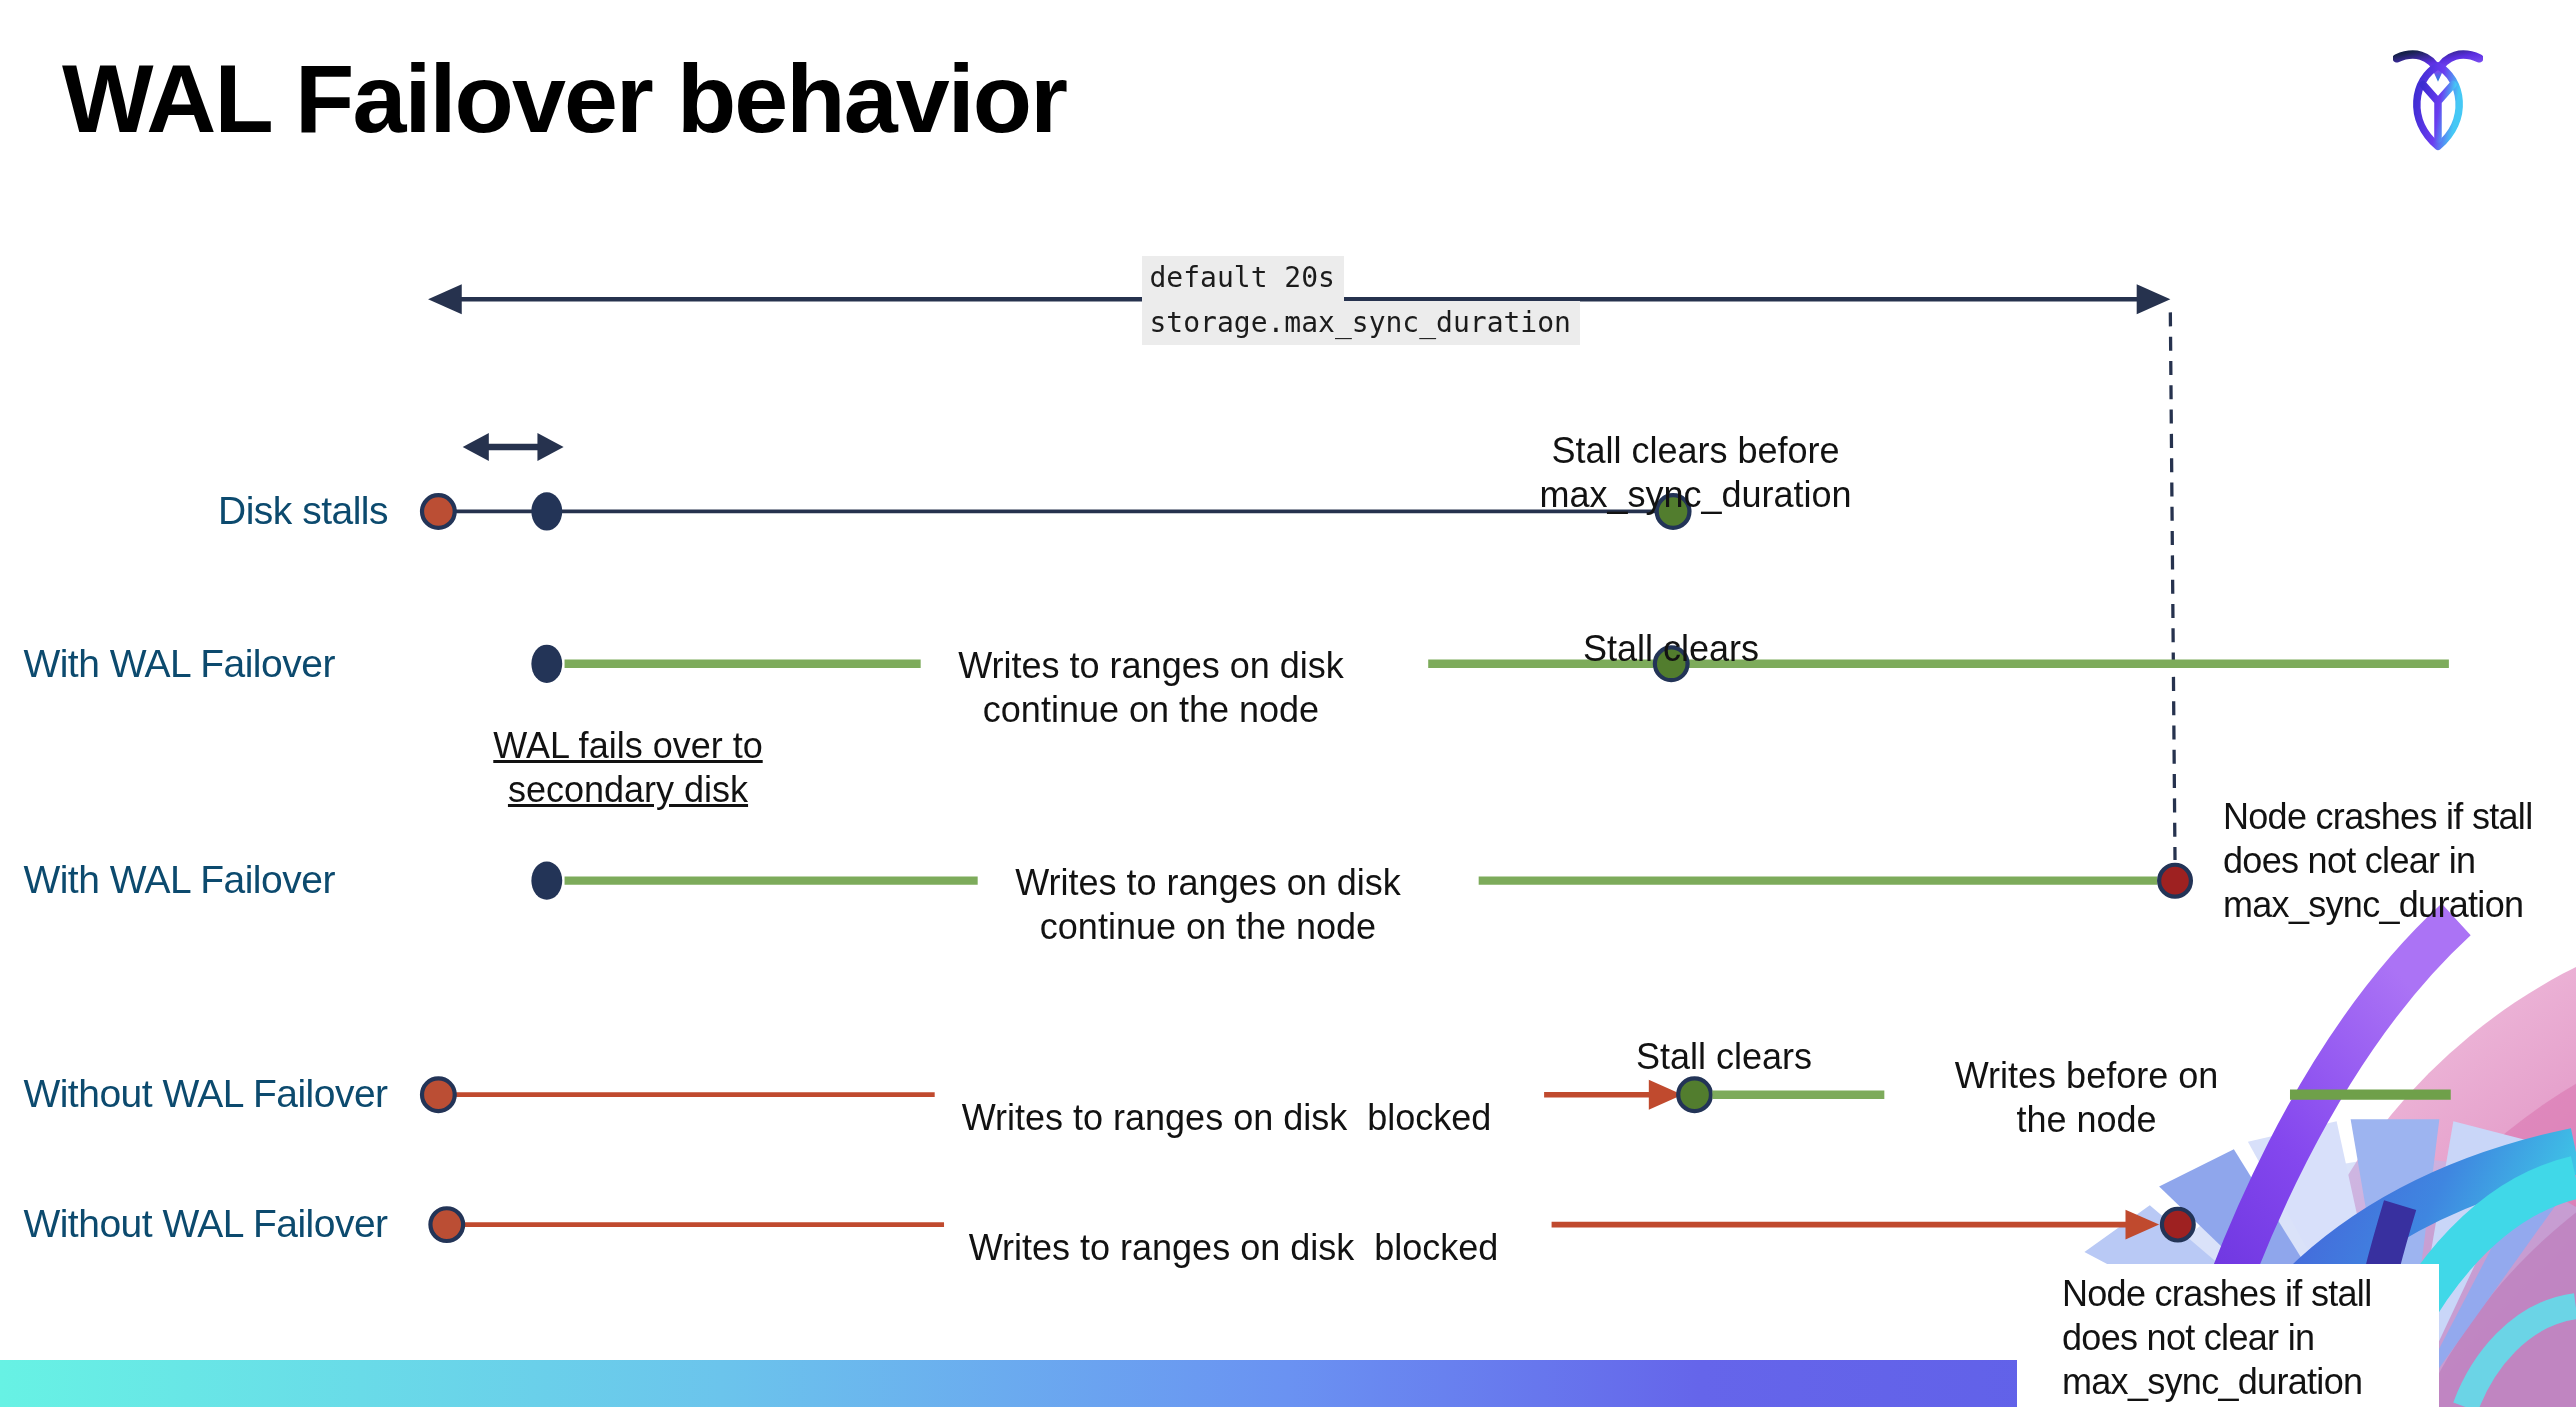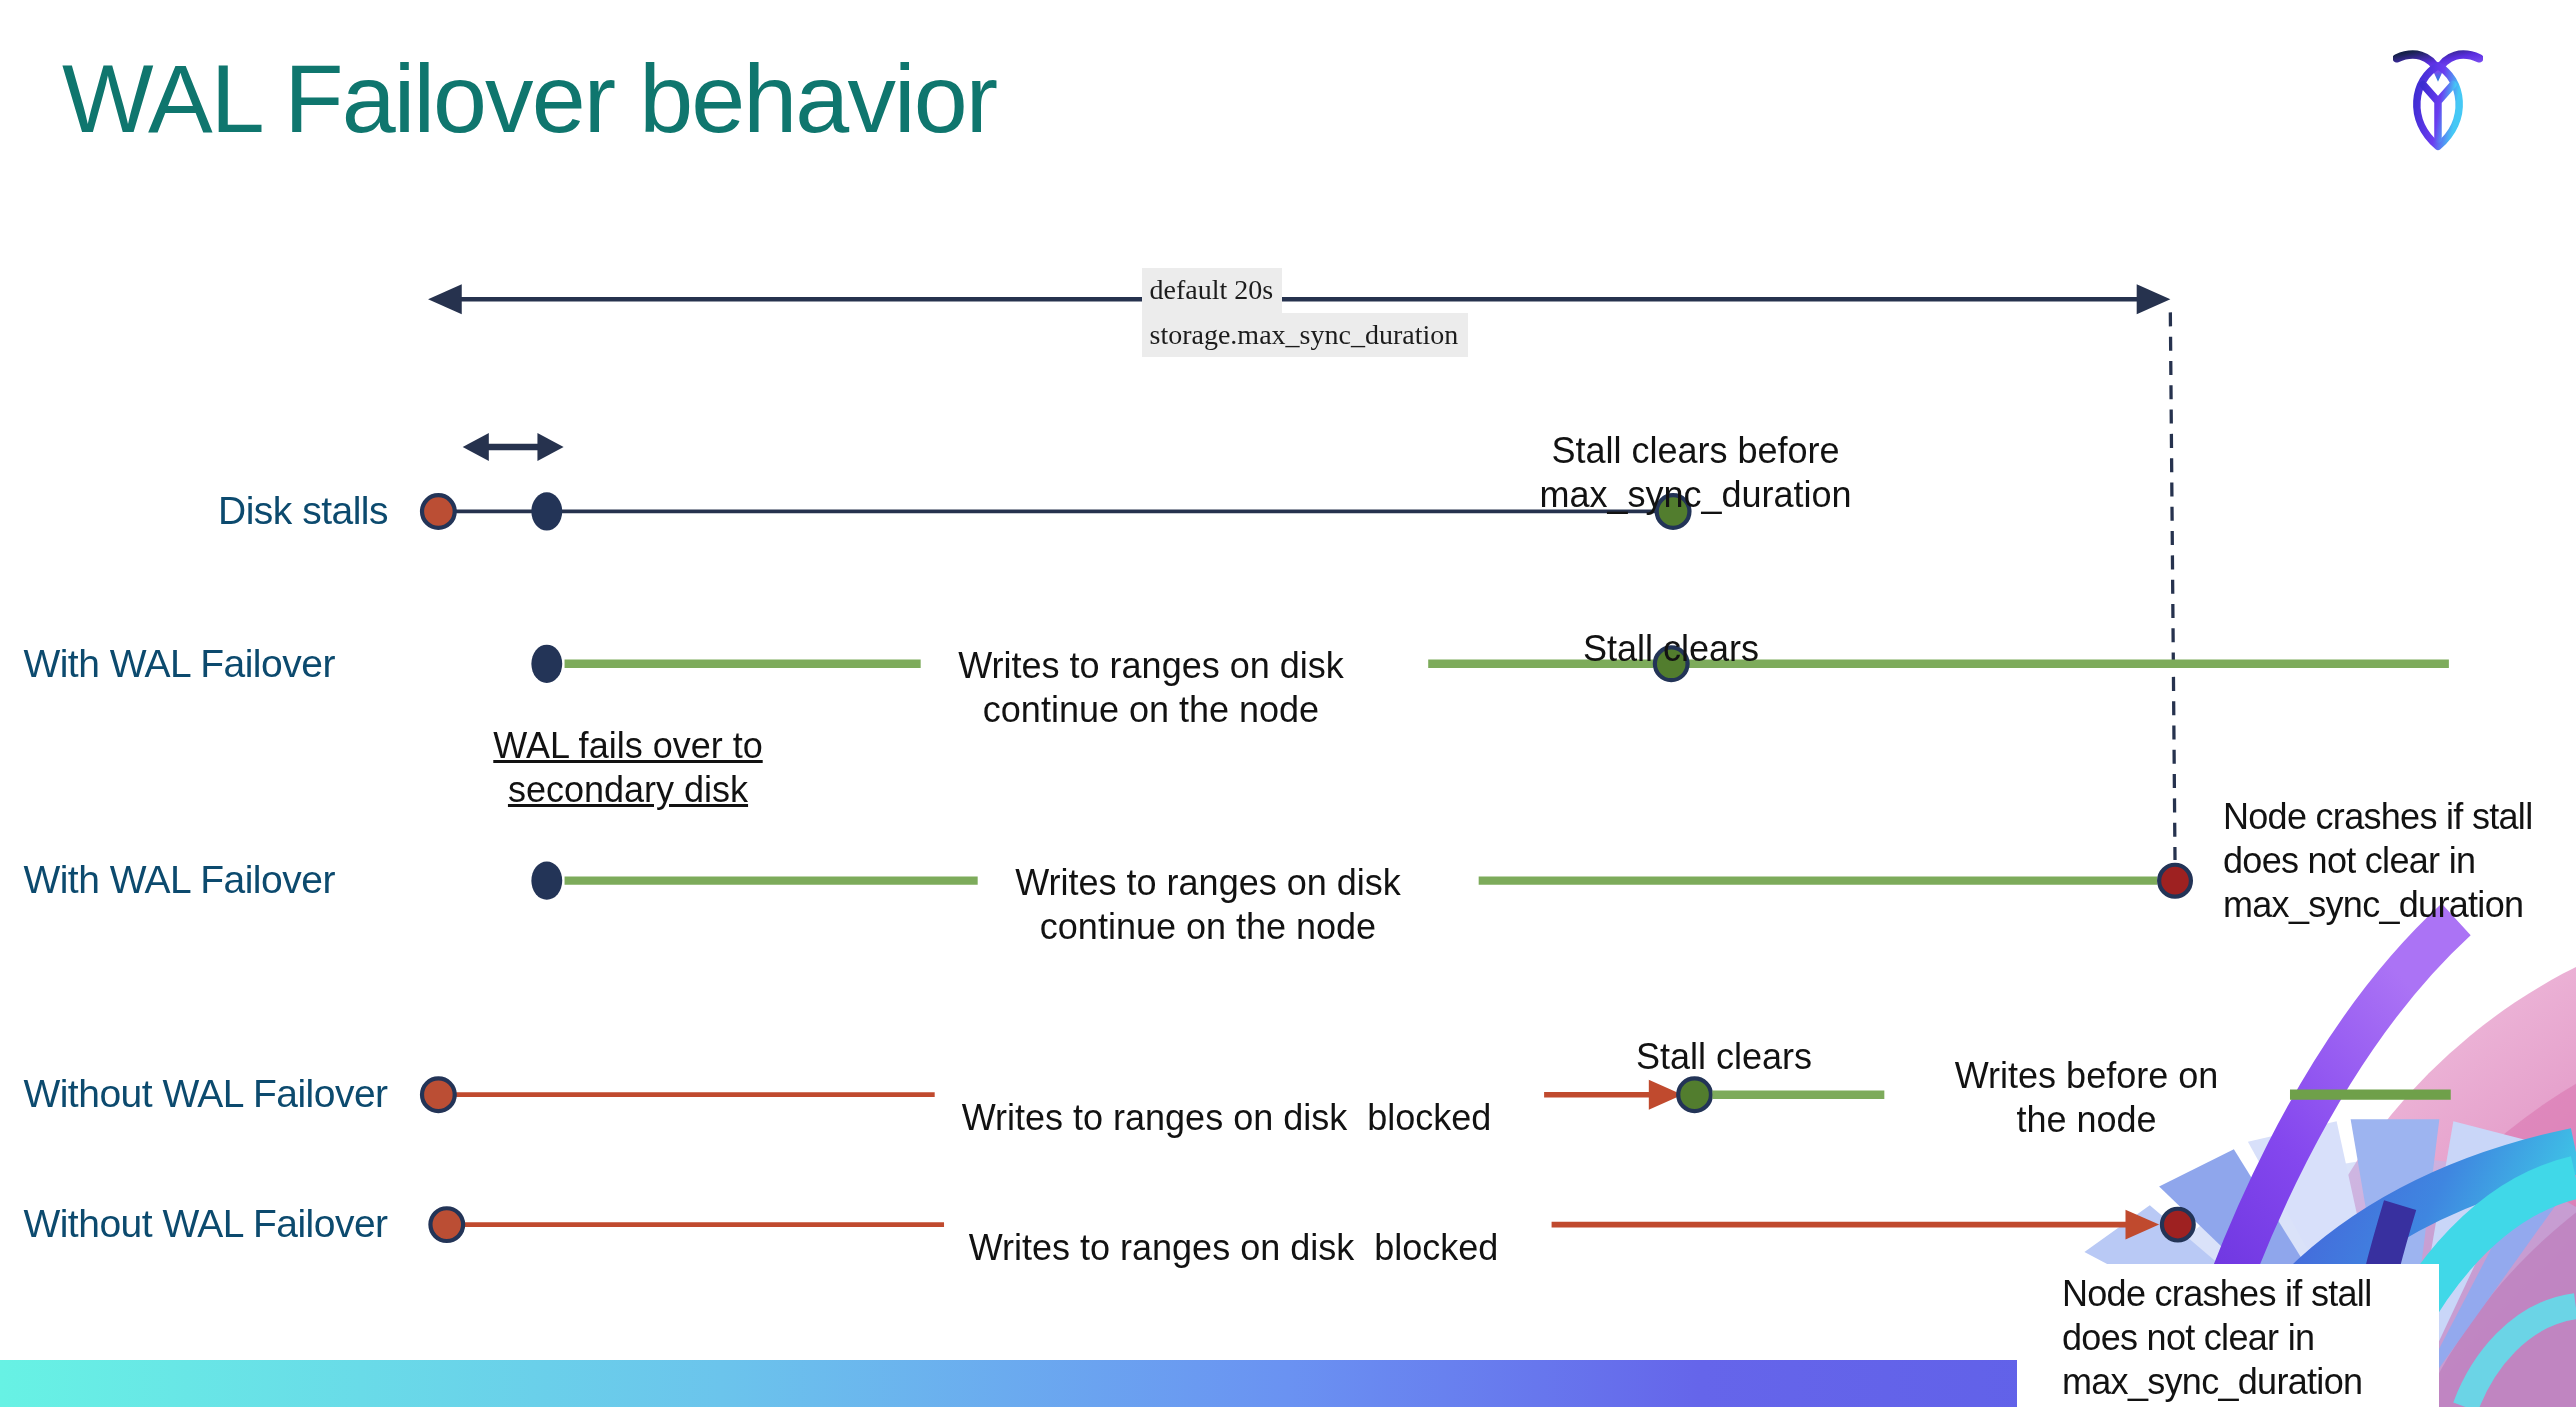--- a/index.html
+++ b/index.html
@@ -6,7 +6,7 @@
   .stage{position:relative;width:2576px;height:1408px;background:#ffffff;overflow:hidden;
          font-family:"Liberation Sans",sans-serif;color:#111;}
   .abs{position:absolute;}
-  .page-title{left:62px;top:43px;font-size:97px;font-weight:400;letter-spacing:-1.9px;color:#0f766e;}
+  .page-title{left:62px;top:43px;font-size:97px;font-weight:700;letter-spacing:-1.9px;color:#000000;}
   .code-label{font-family:"DejaVu Sans Mono","Liberation Mono",monospace;font-size:28px;line-height:41px;color:#1c1c1c;z-index:6;}
   .code-label span{background:#ececec;padding:0.9px 9.3px 2.8px 7.5px;display:inline-block;}
   .row-label{font-size:39px;line-height:54px;font-weight:500;letter-spacing:-0.5px;color:#0c4a6e;z-index:6;}

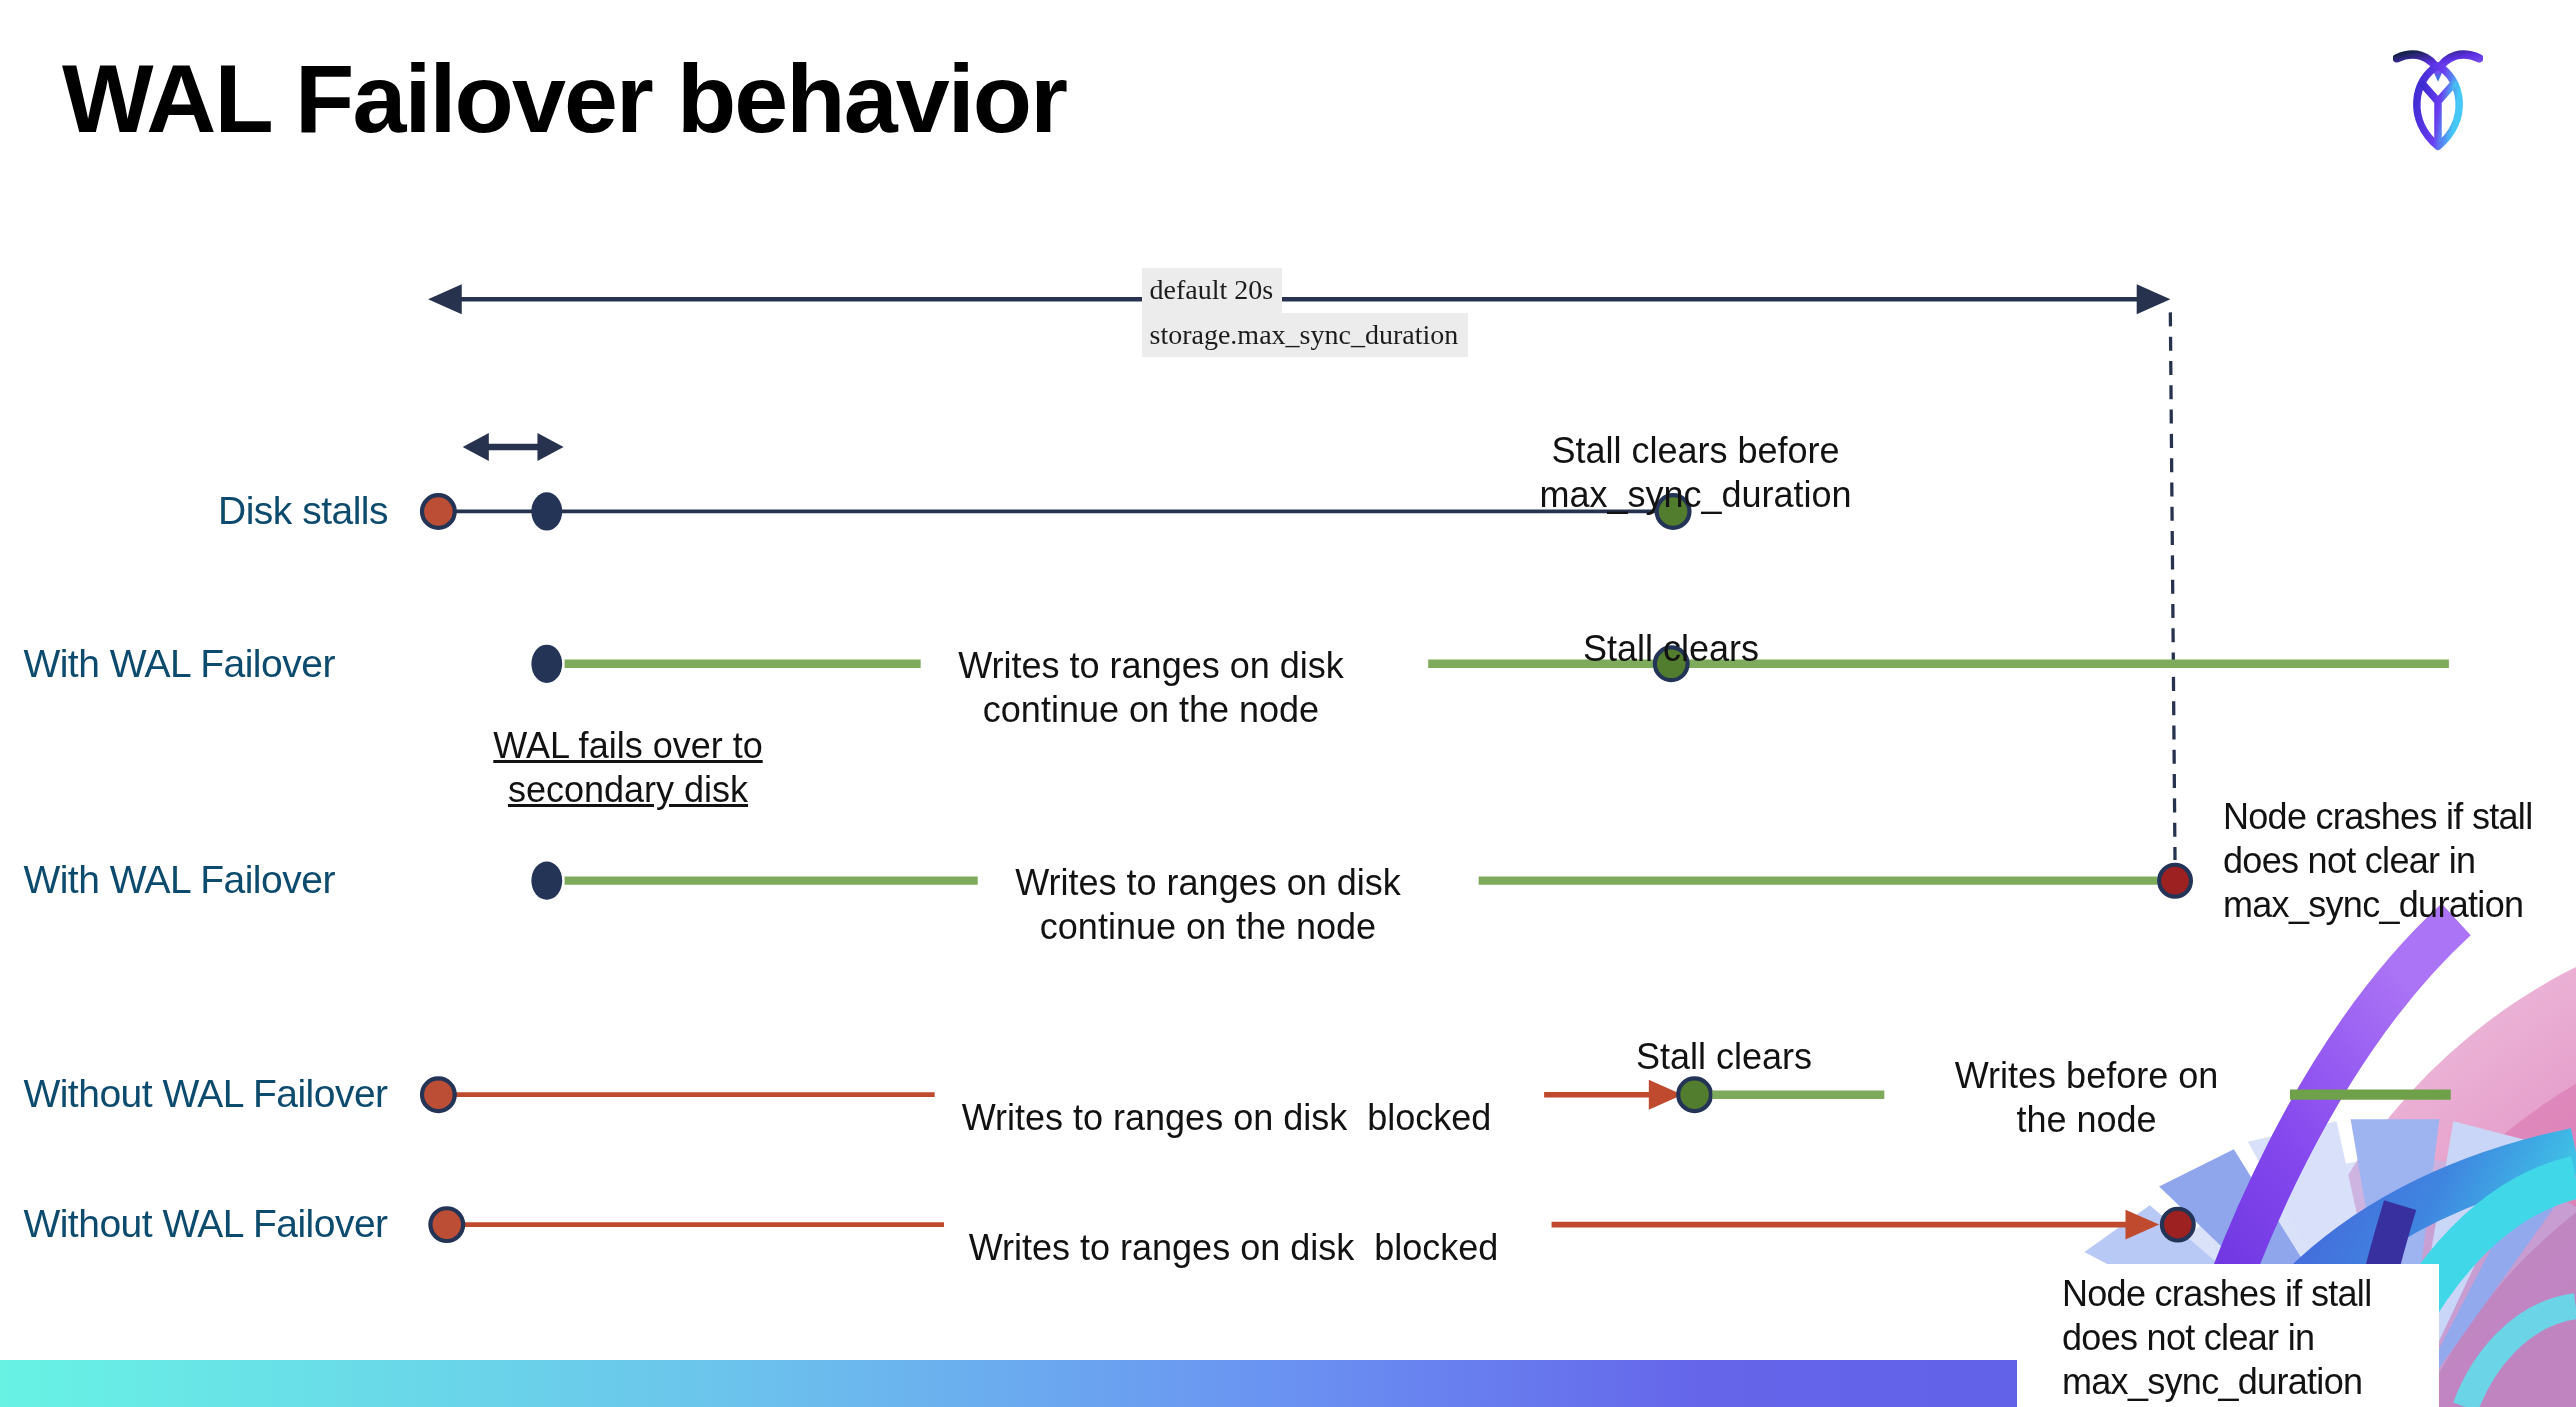--- a/index.html
+++ b/index.html
@@ -47,7 +47,7 @@
     <path d="M48 98 L 48 58 M48 58 L 32 40 M48 58 L 64 40" fill="none" stroke="url(#lg2)" stroke-width="8" stroke-linecap="round"></path>
   </svg>
 
-  <div class="abs code-label" style="left:1142px;top:268px;font-family:Liberation Serif, serif;">
+  <div class="abs code-label" style="left:1142px;top:256px;">
     <div><span>default 20s</span></div>
     <div><span>storage.max_sync_duration</span></div>
   </div>

